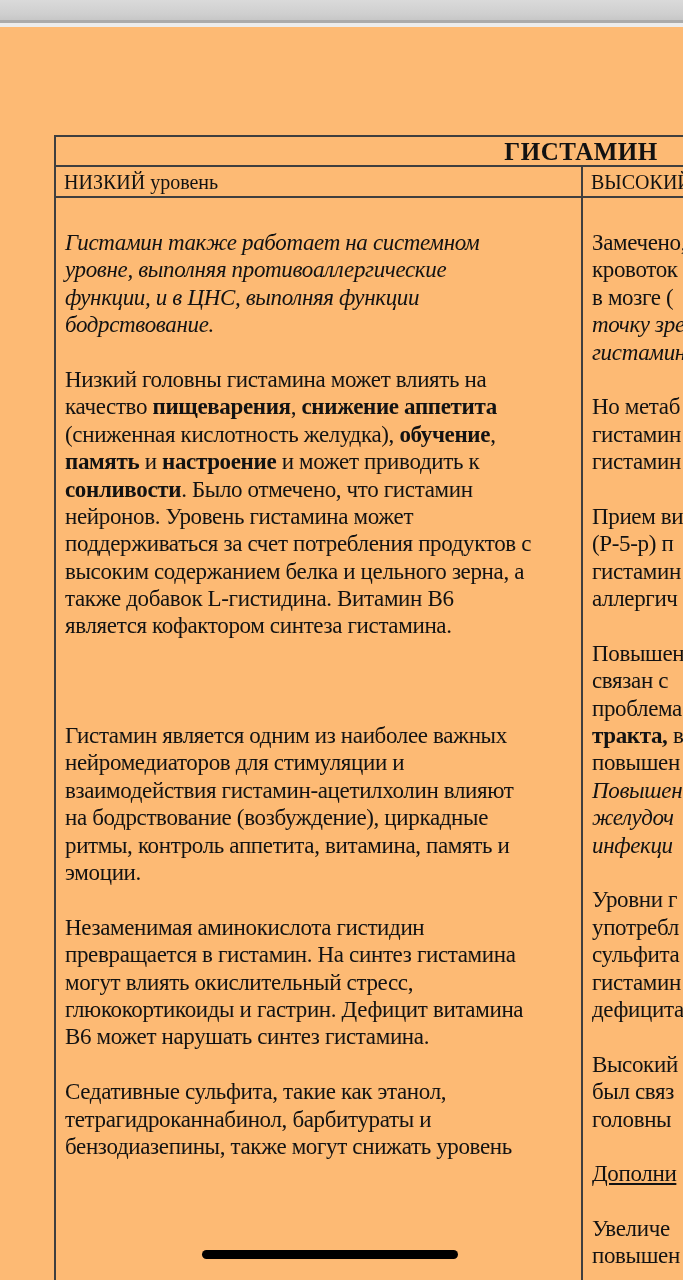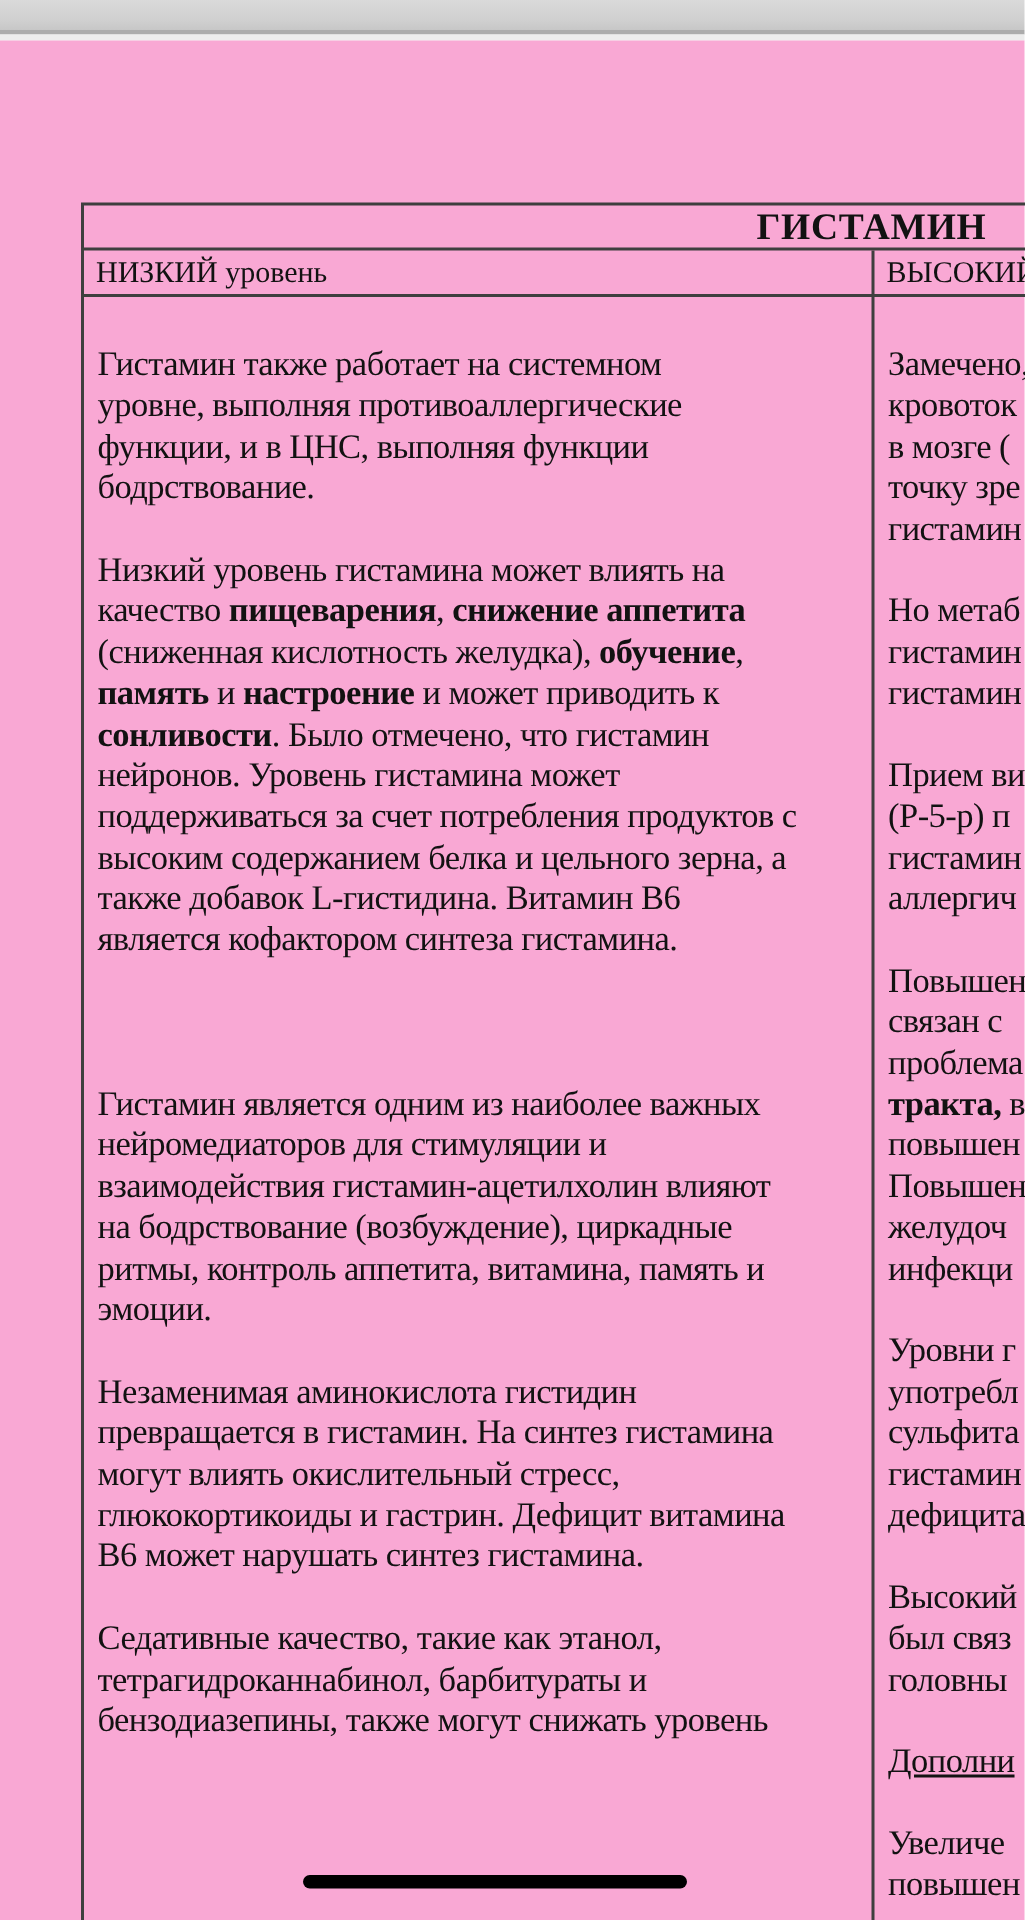--- a/index.html
+++ b/index.html
@@ -10,7 +10,7 @@
   .top-chrome-edge { position:absolute; left:0; top:20px; width:683px; height:3px; background:#ababab; }
   .top-chrome-glow { position:absolute; left:0; top:23px; width:683px; height:4px; background:#ececec; }
 
-  .doc { position:absolute; left:0; top:27px; width:683px; height:1253px; background:#f9a8d4; }
+  .doc { position:absolute; left:0; top:27px; width:683px; height:1253px; background:#fdba74; }
 
   .htable { position:absolute; left:54px; top:108px; width:1054px; height:1400px;
             border:2px solid #3f3f3f; }

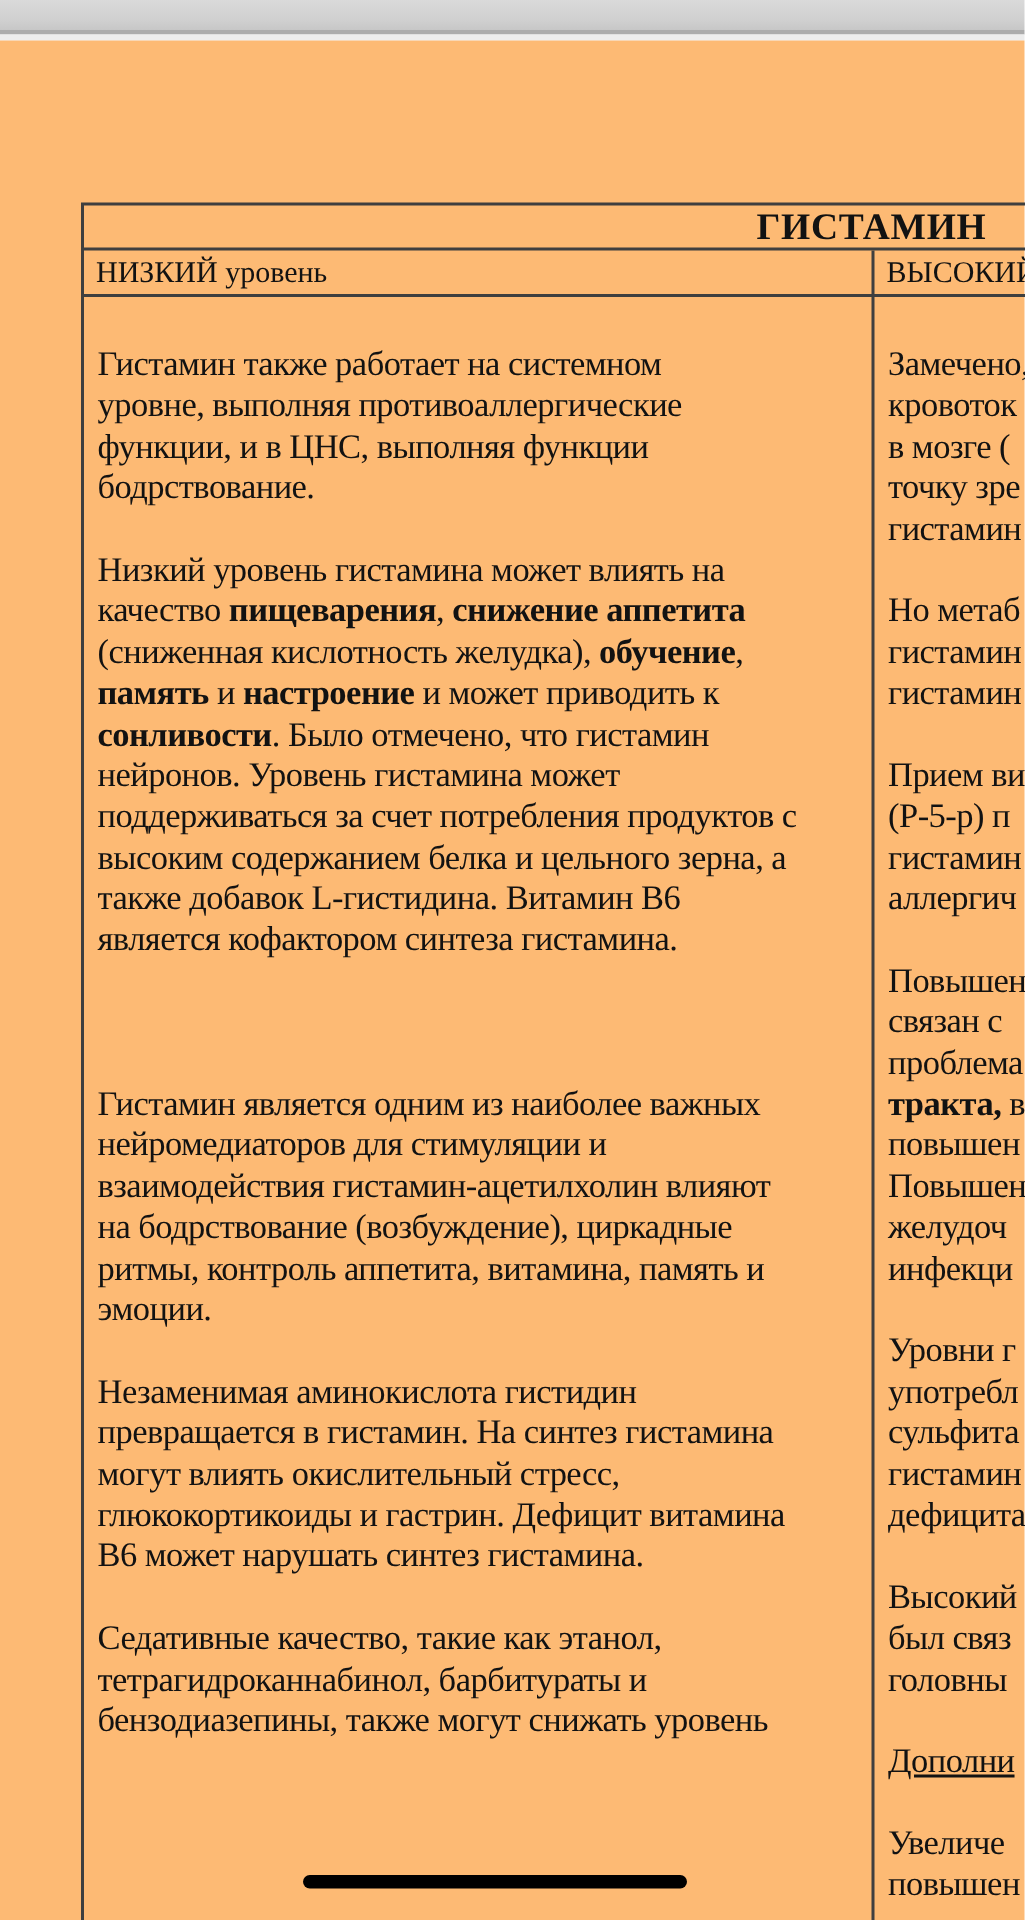--- a/index.html
+++ b/index.html
@@ -24,7 +24,7 @@
   .row-body .cell { padding:31px 4px 0 9px; overflow:hidden; }
   .tl { height:27.4px; line-height:27.4px; font-size:23px; letter-spacing:-0.35px; white-space:nowrap; }
   .b { font-weight:bold; }
-  .i { }
+  .i { font-style:italic; }
   .u { text-decoration:underline; }
 
   .strike { position:absolute; background:#000000; z-index:5; border-radius:5px;

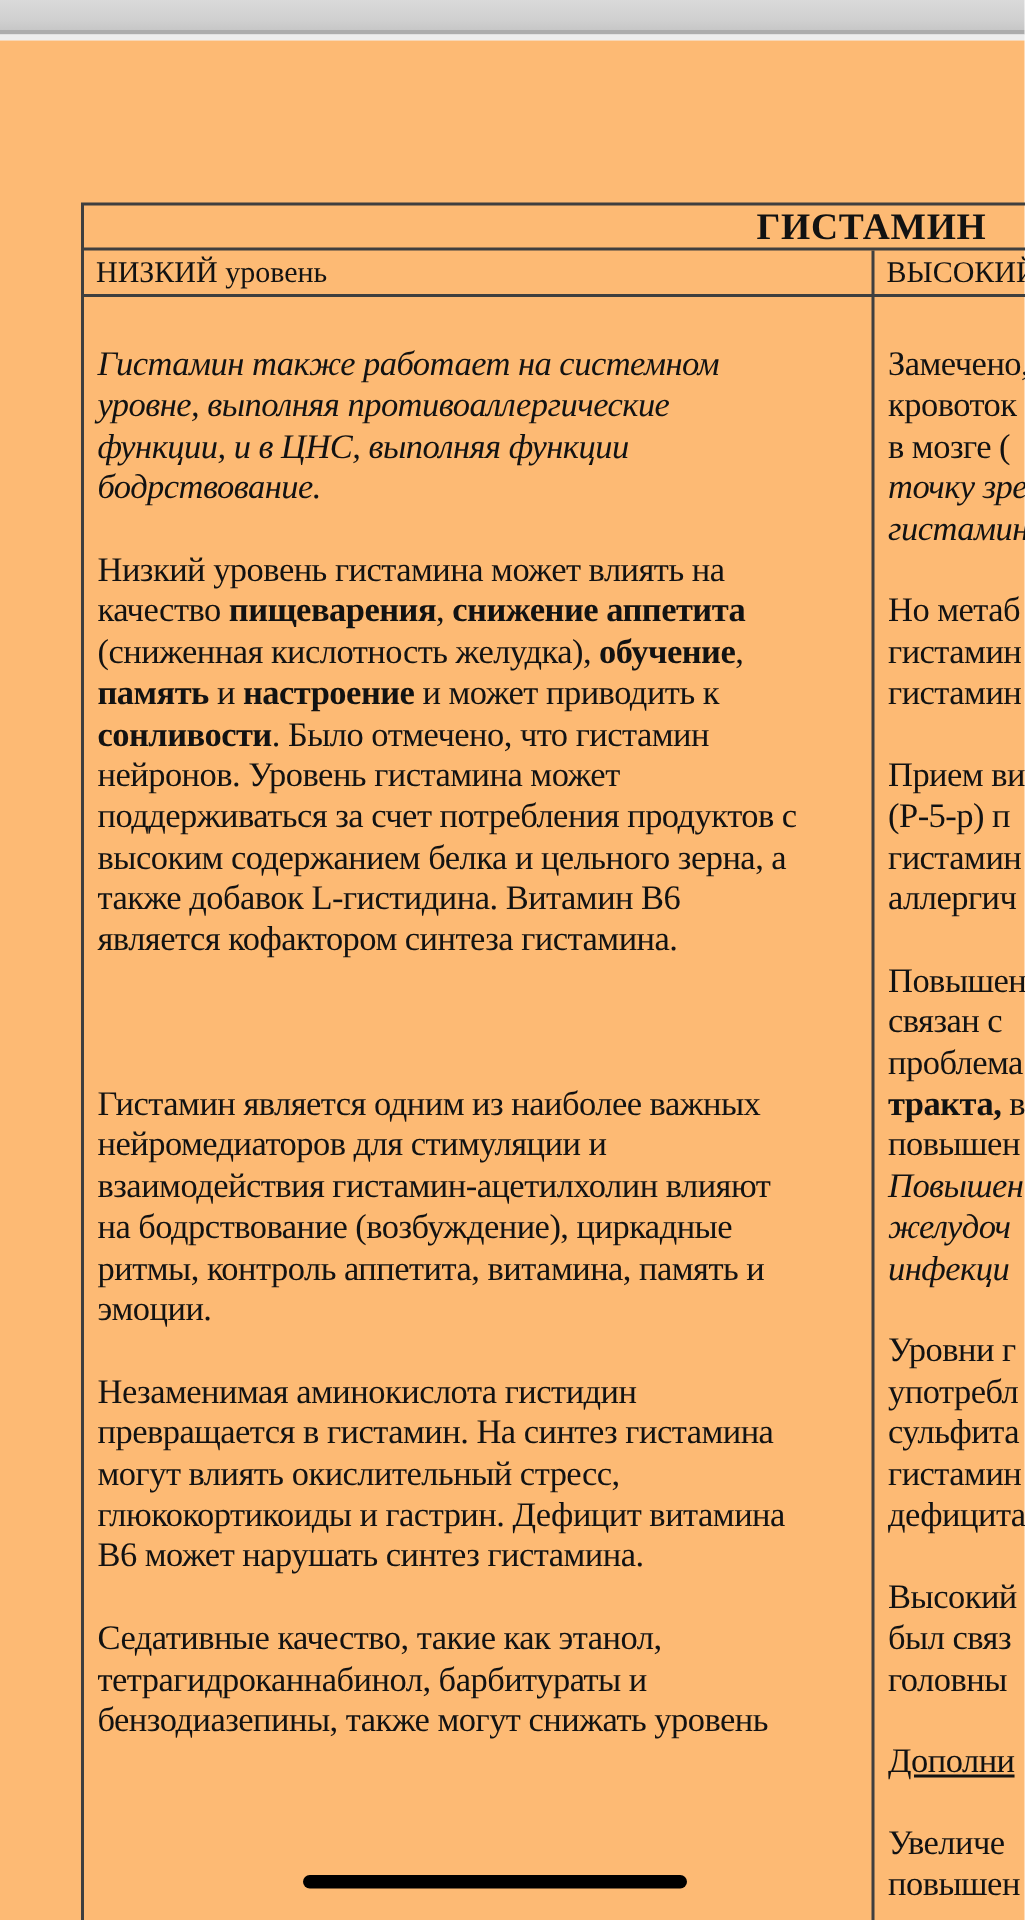--- a/index.html
+++ b/index.html
@@ -53,7 +53,7 @@
           <div class="tl"><span class="i">функции, и в ЦНС, выполняя функции</span></div>
           <div class="tl"><span class="i">бодрствование.</span></div>
           <div class="tl">&nbsp;</div>
-          <div class="tl"><span>Низкий уровень гистамина может влиять на</span></div>
+          <div class="tl"><span>Низкий головны гистамина может влиять на</span></div>
           <div class="tl"><span>качество </span><span class="b">пищеварения</span><span>, </span><span class="b">снижение аппетита</span></div>
           <div class="tl"><span>(сниженная кислотность желудка), </span><span class="b">обучение</span><span>,</span></div>
           <div class="tl"><span class="b">память</span><span> и </span><span class="b">настроение</span><span> и может приводить к</span></div>

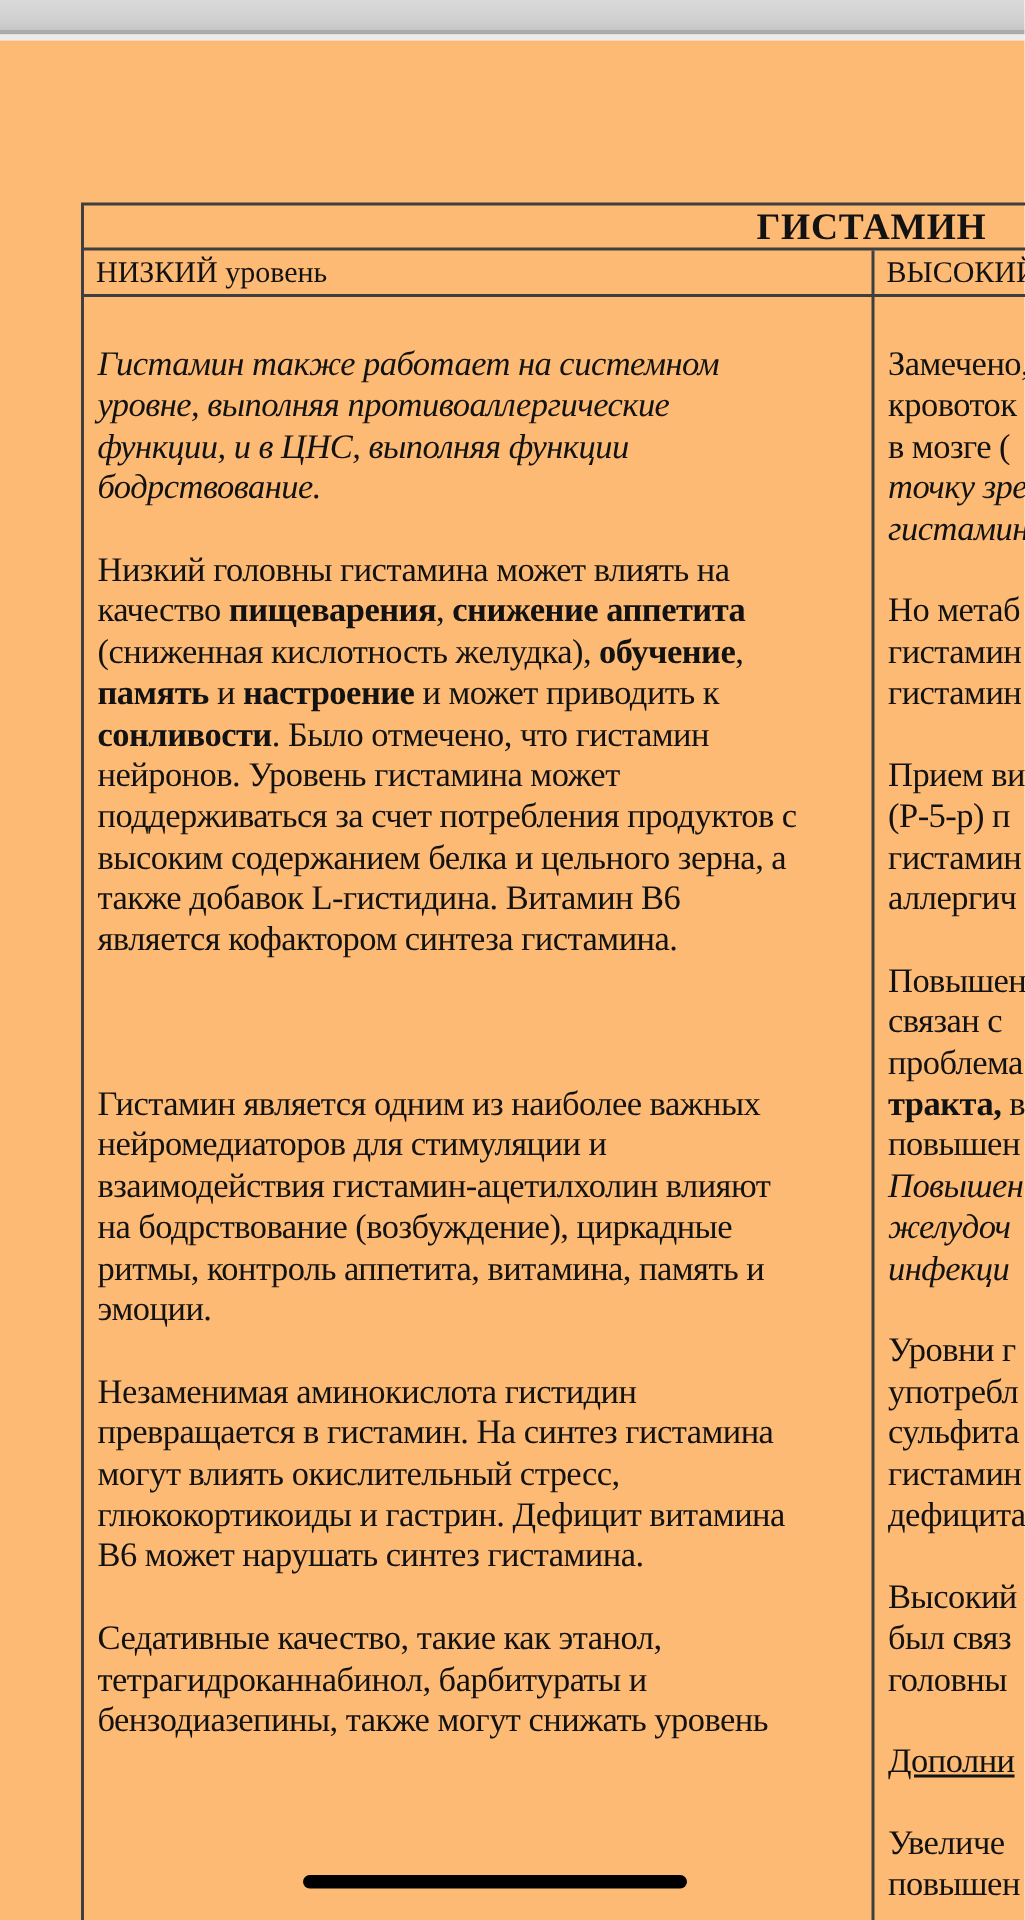--- a/index.html
+++ b/index.html
@@ -79,7 +79,7 @@
           <div class="tl"><span>глюкокортикоиды и гастрин. Дефицит витамина</span></div>
           <div class="tl"><span>B6 может нарушать синтез гистамина.</span></div>
           <div class="tl">&nbsp;</div>
-          <div class="tl"><span>Седативные качество, такие как этанол,</span></div>
+          <div class="tl"><span>Седативные сульфита, такие как этанол,</span></div>
           <div class="tl"><span>тетрагидроканнабинол, барбитураты и</span></div>
           <div class="tl"><span>бензодиазепины, также могут снижать уровень</span></div>
         </div>

